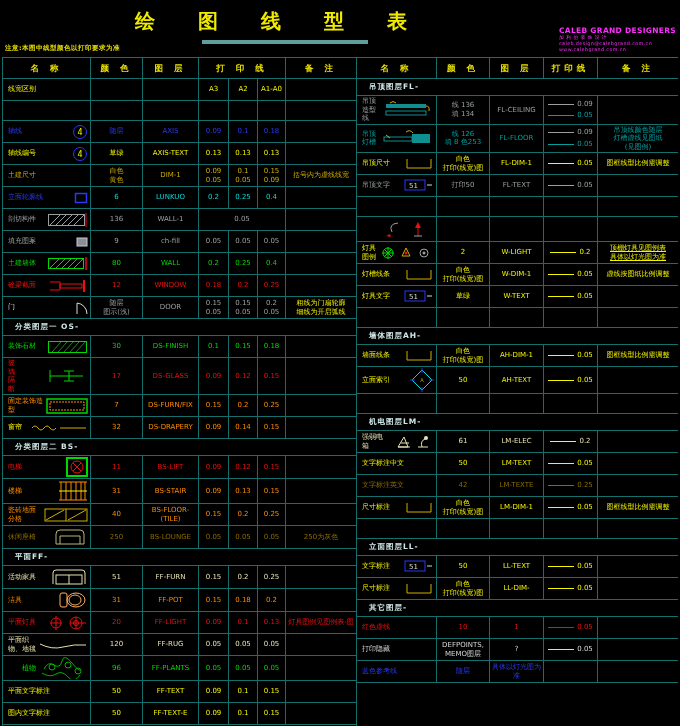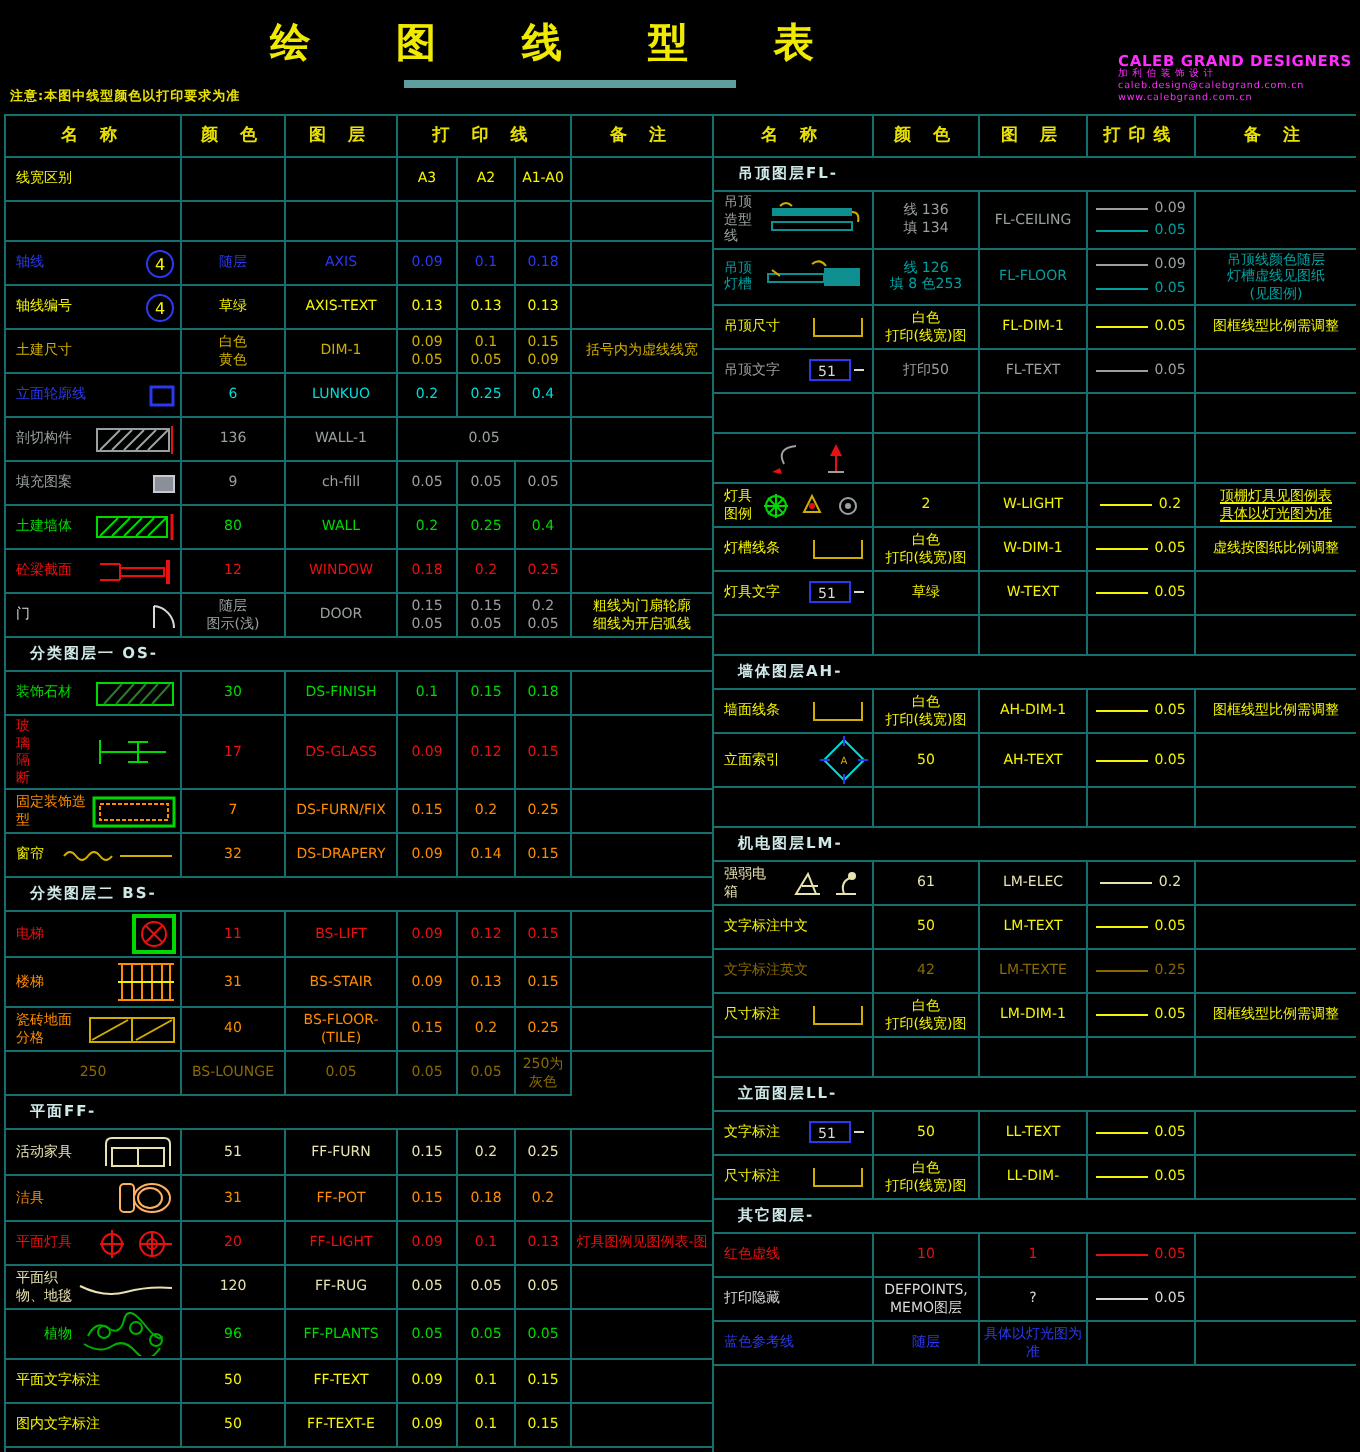--- a/index.html
+++ b/index.html
@@ -277,6 +277,9 @@
         <div class="cell" style="color: rgb(255, 140, 0);"></div>
       </div>
       <div class="trow left">
+        <div class="cell namec" style="color: rgb(138, 106, 0);"><span>休闲座椅</span><span class="icn"><svg width="36" height="20">
+              <path d="M4 17V7q0-4 4-4h20q4 0 4 4v10M4 17h28M8 17V9h20v8" fill="none" stroke="#b9b27e"></path>
+            </svg></span></div>
         <div class="cell" style="color: rgb(138, 106, 0);">250</div>
         <div class="cell" style="color: rgb(138, 106, 0);">BS-LOUNGE</div>
         <div class="cell" style="color: rgb(138, 106, 0);">0.05</div>

